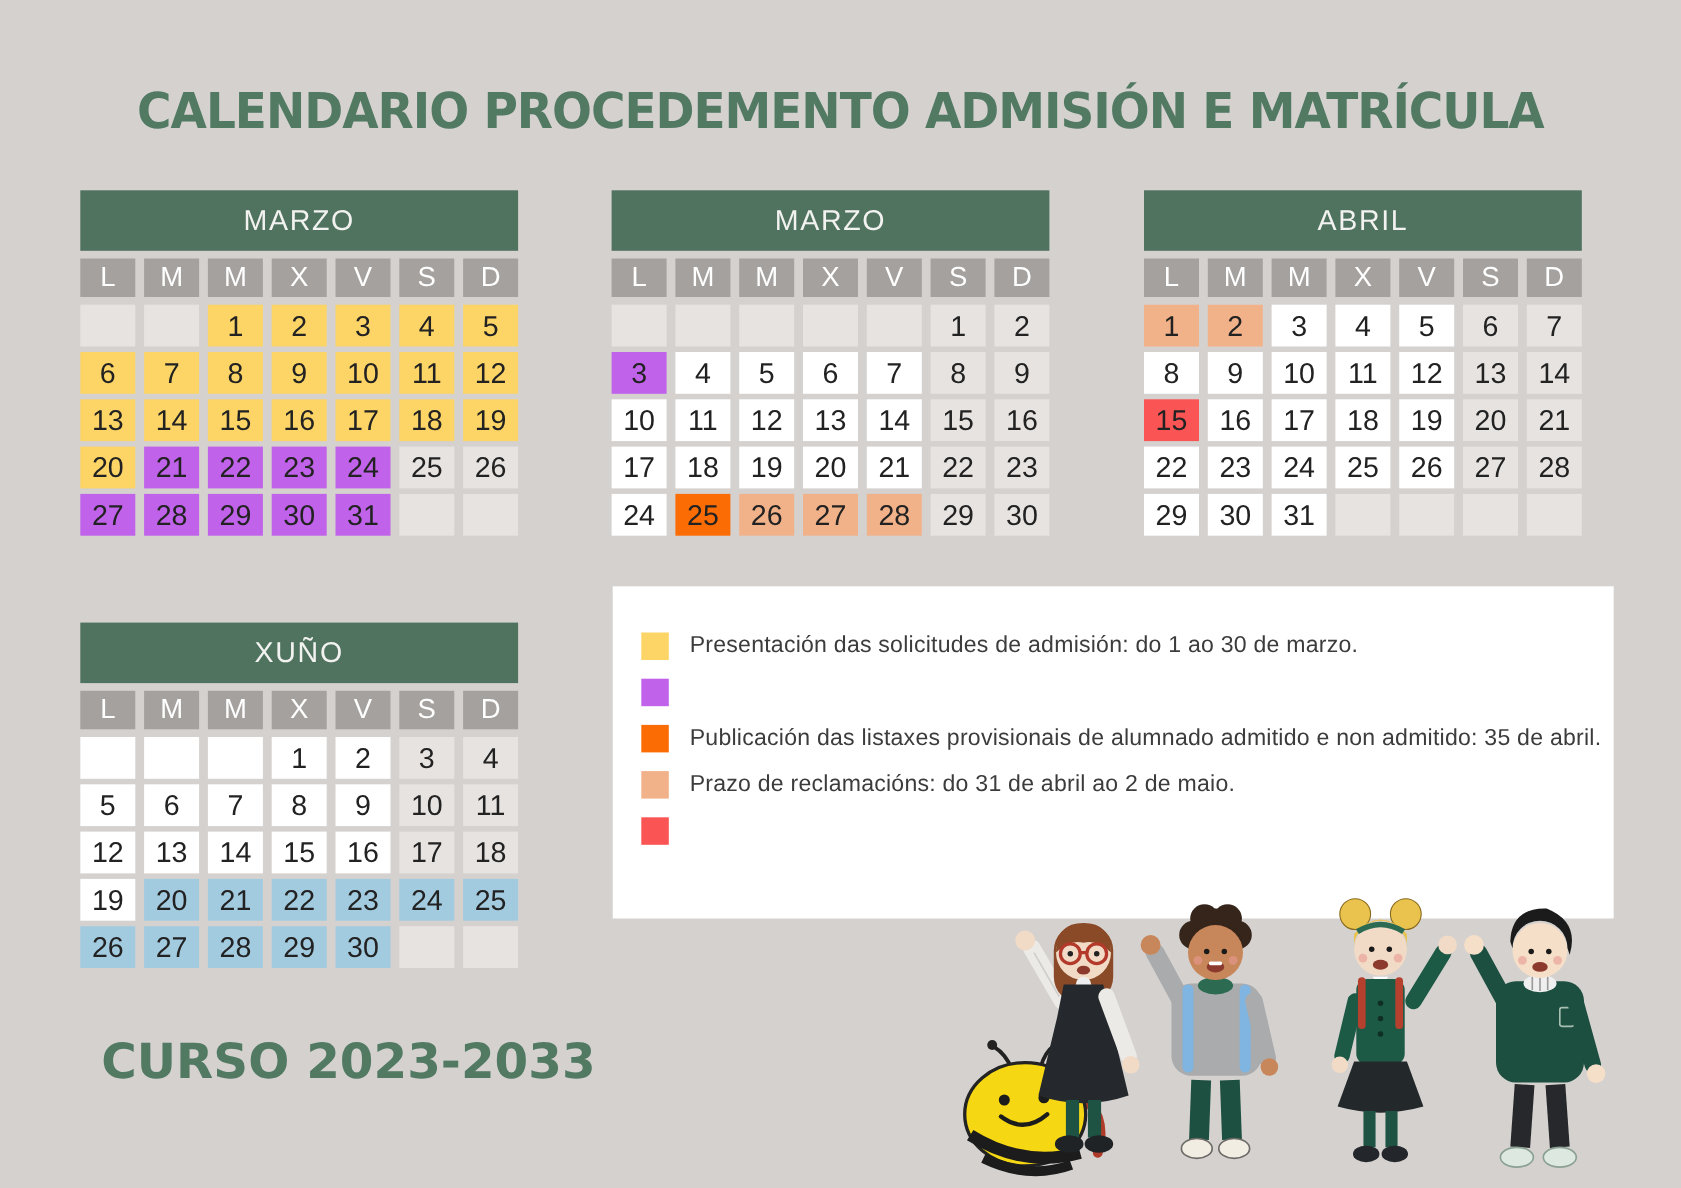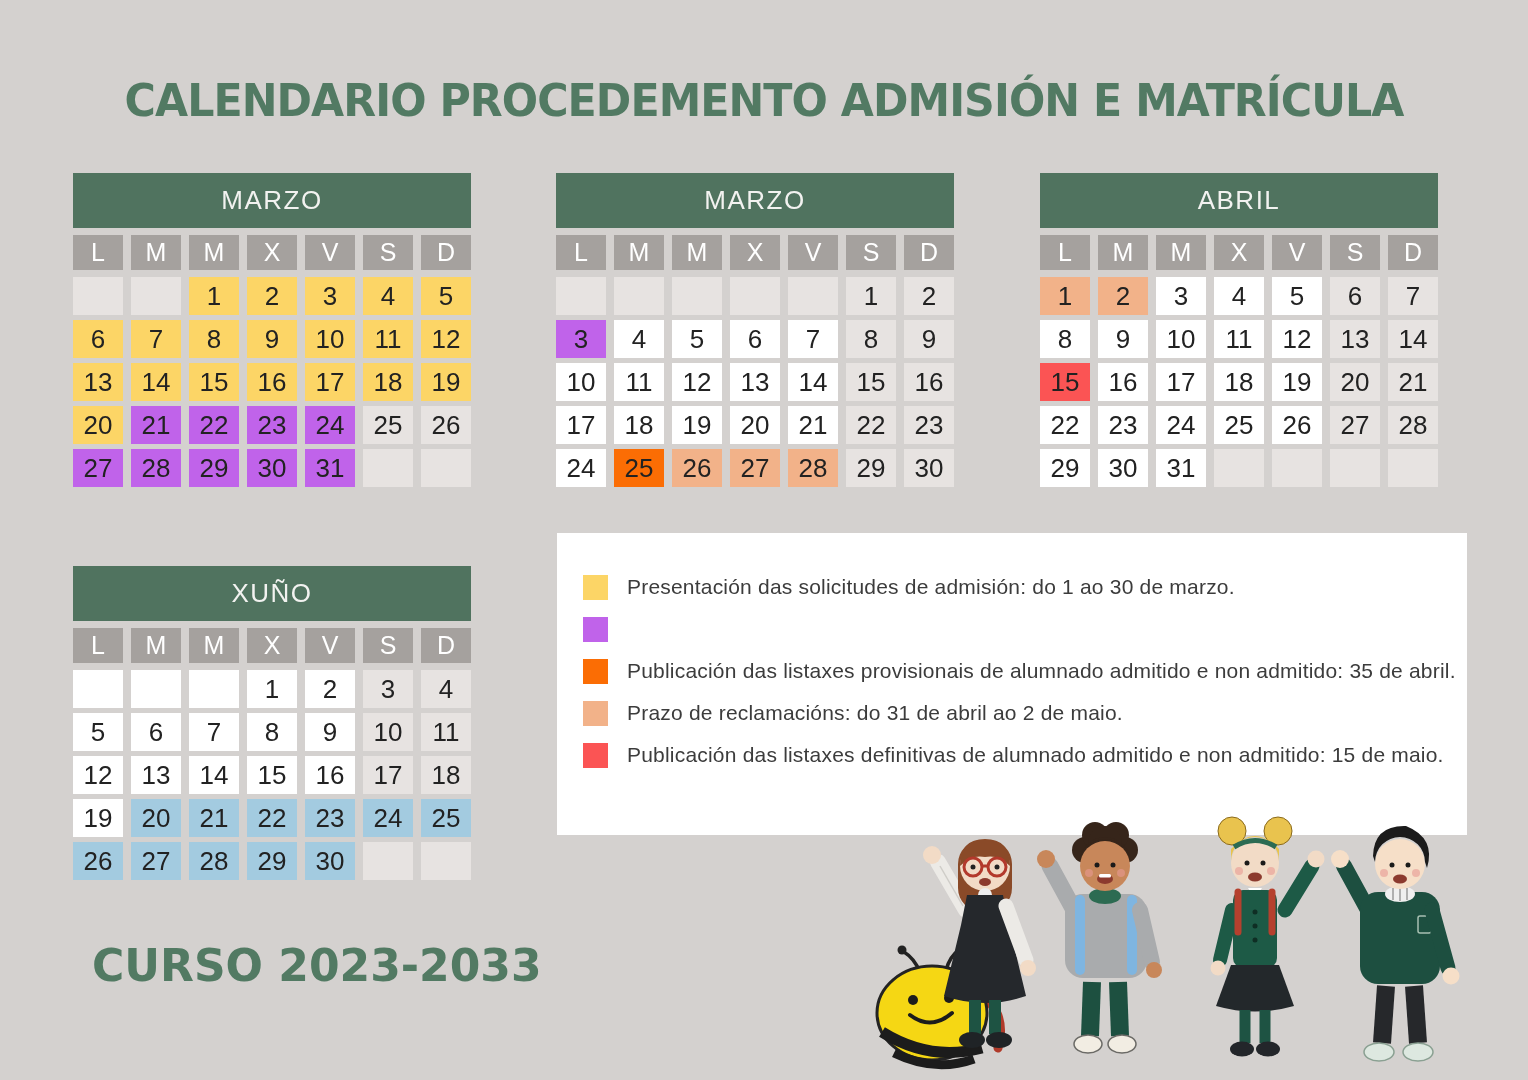--- a/index.html
+++ b/index.html
@@ -272,7 +272,6 @@
     </div>
     <div class="legend-row">
       <span class="legend-swatch" style="background: rgb(251, 84, 84);"></span>
-      <span class="legend-text">Publicación das listaxes definitivas de alumnado admitido e non admitido: 15 de maio.</span>
     </div>
   </div>
 

